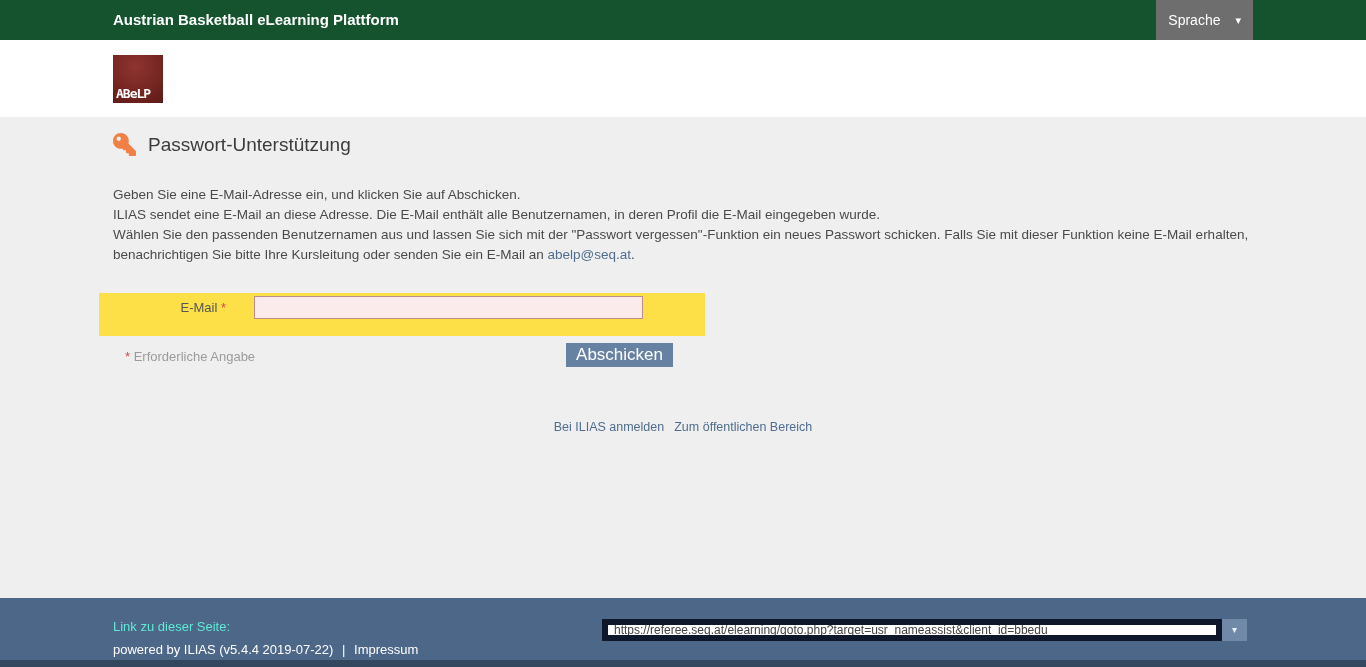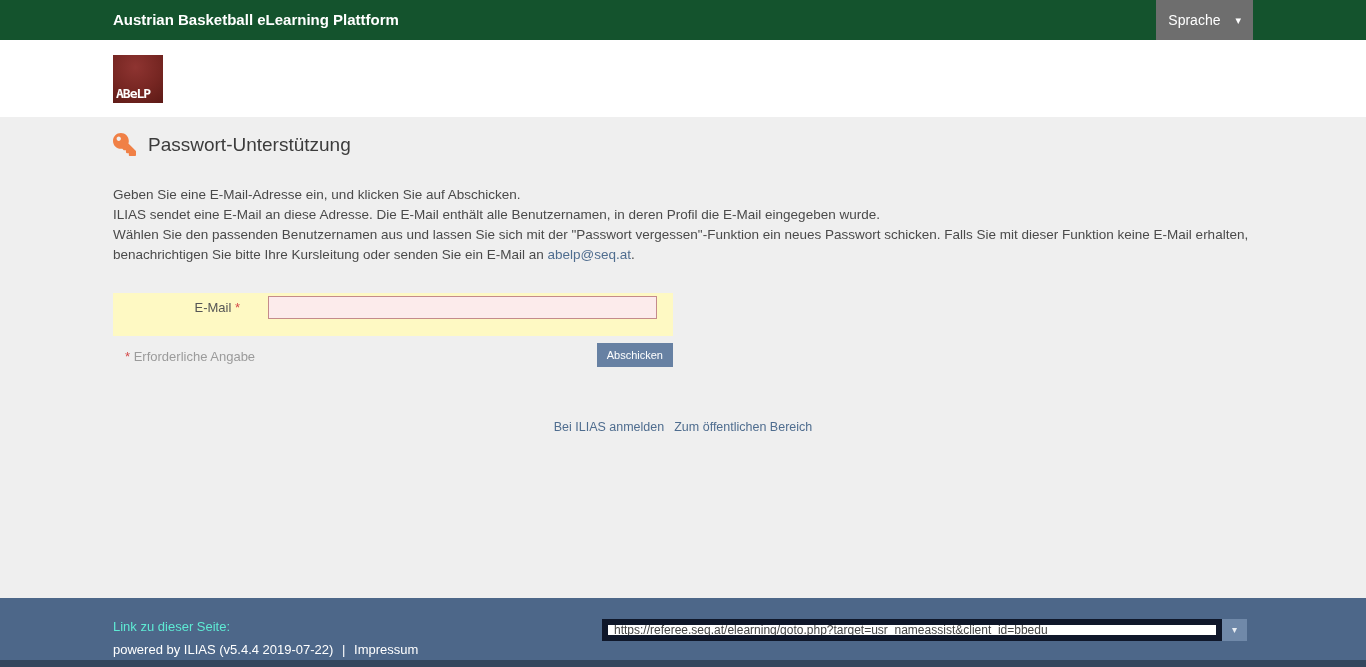--- a/index.html
+++ b/index.html
@@ -64,8 +64,8 @@
   a.text-link { color: #4f6d8f; text-decoration: none; cursor: pointer; }
 
   .form-box {
-    position: absolute; left: 113px; top: 176px; width: 560px; height: 43px;
-    background: #fef9c3;
+    position: absolute; left: 99px; top: 176px; width: 606px; height: 43px;
+    background: #fde047;
   }
   .form-row {
     display: flex; align-items: center; padding-top: 3px;

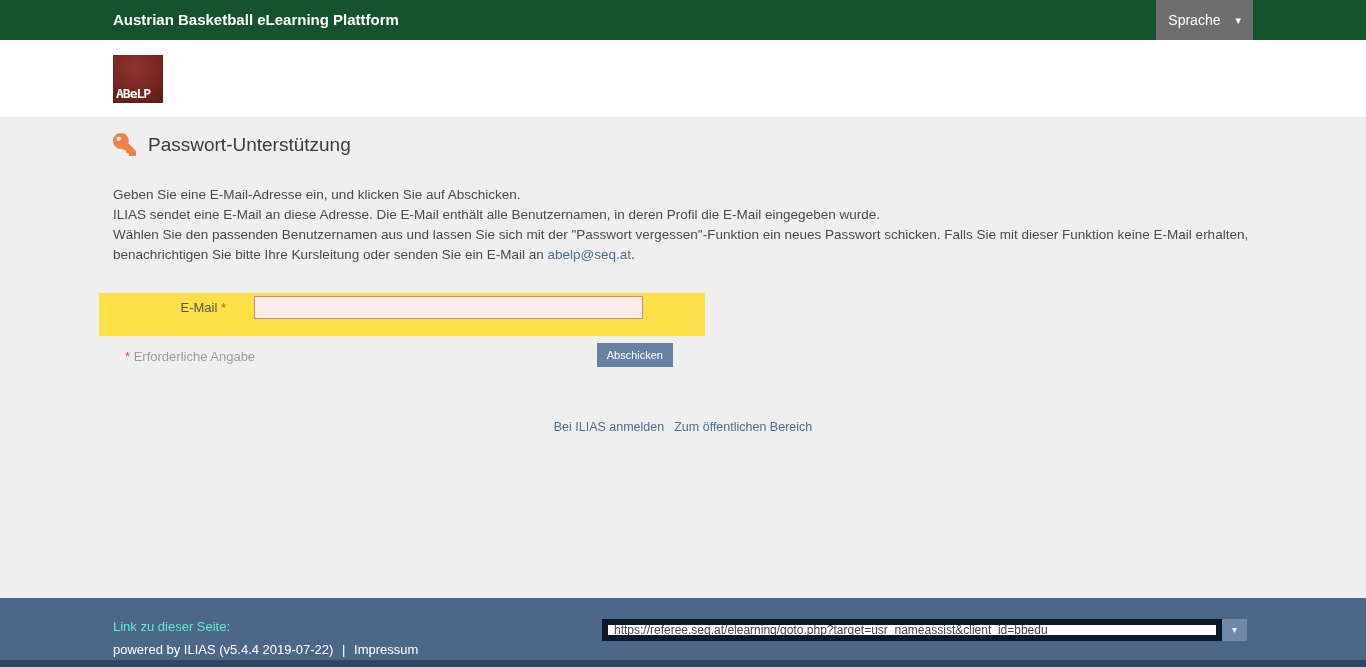--- a/index.html
+++ b/index.html
@@ -92,7 +92,7 @@
   .submit-btn {
     min-width: 76px; height: 24px;
     background: #6781a3; color: #ffffff; border: none;
-    font-size: 11px; font-family: "Liberation Sans", sans-serif;
+    font-size: 17px; font-family: "Liberation Sans", sans-serif;
     padding: 0 10px; cursor: pointer;
   }
 

